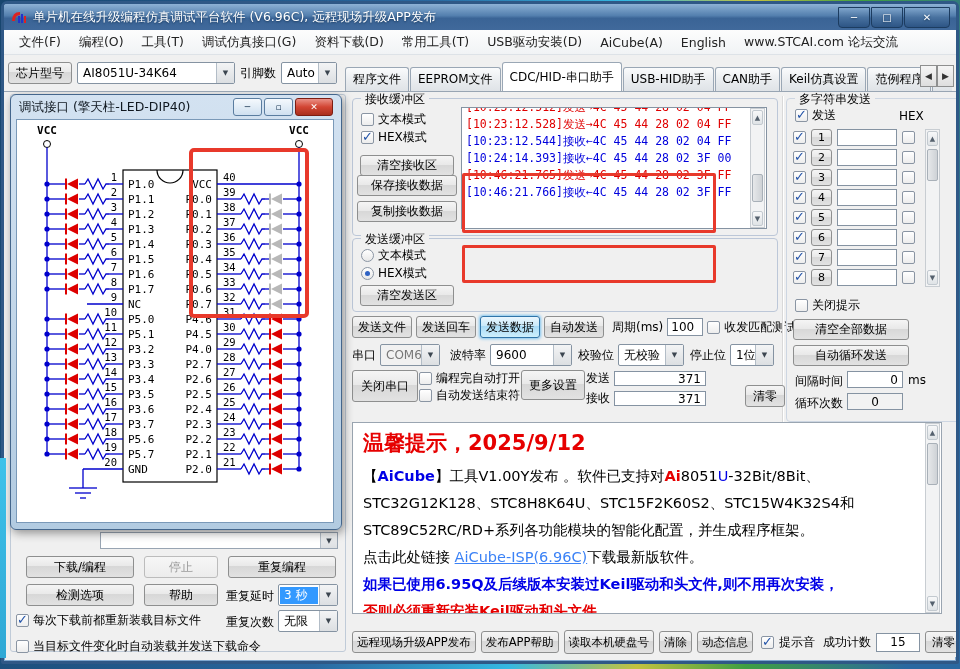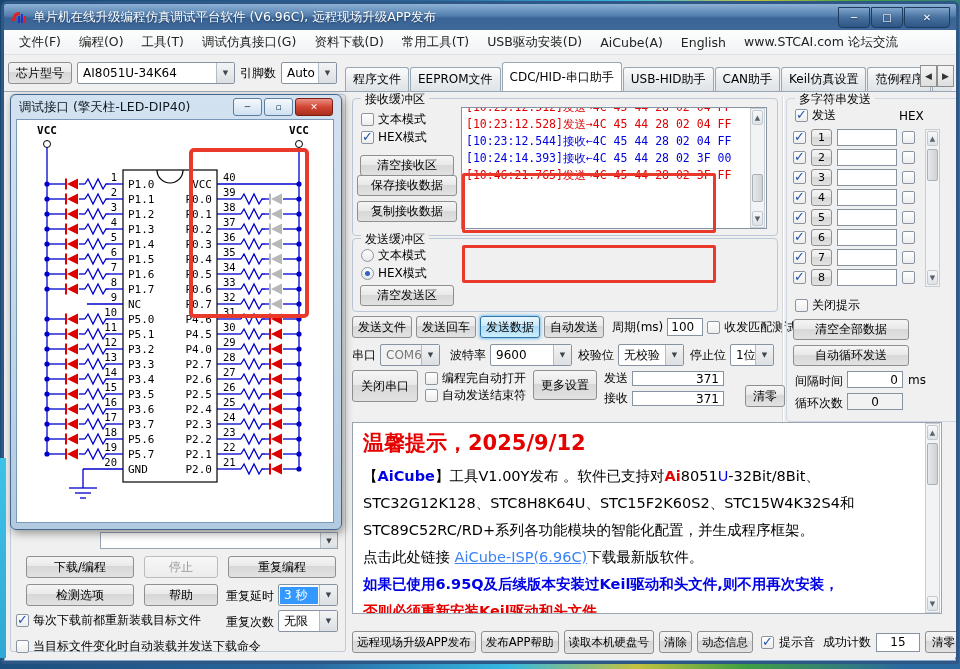--- a/index.html
+++ b/index.html
@@ -566,6 +566,7 @@
             <div class="log-line" style="color: rgb(0, 0, 221);">[10:23:12.544]接收←4C 45 44 28 02 04 FF</div>
             <div class="log-line" style="color: rgb(0, 0, 221);">[10:24:14.393]接收←4C 45 44 28 02 3F 00</div>
             <div class="log-line" style="color: rgb(224, 0, 0);">[10:46:21.765]发送→4C 45 44 28 02 3F FF</div>
+            <div class="log-line" style="color: rgb(0, 0, 221);">[10:46:21.766]接收←4C 45 44 28 02 3F FF</div>
           </div>
         <div class="vsb" style="right:12px;top:9px;height:120px;">
           <div class="sb-up">▲</div>

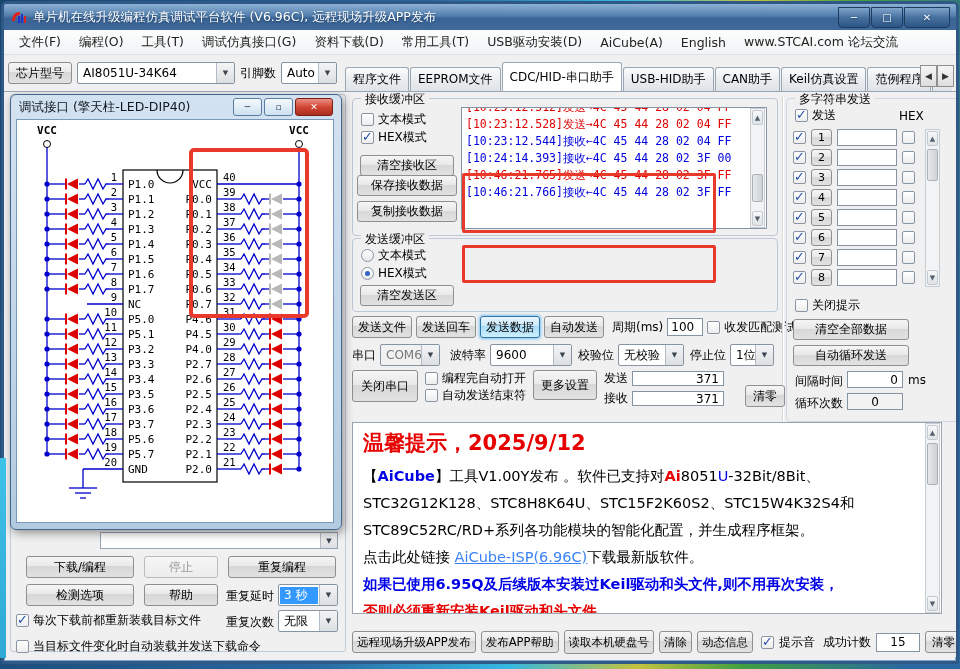--- a/index.html
+++ b/index.html
@@ -624,7 +624,7 @@
         </div>
       </div>
 
-      <div class="abs" style="left:348px;top:278px;display:flex;gap:7px;align-items:flex-start;">
+      <div class="abs" style="left:348px;top:278px;display:flex;gap:1px;align-items:flex-start;">
         <div class="btn" style="width:66px;height:32px;">关闭串口</div>
         <div>
           <div class="hrow" style="height:17px;">

